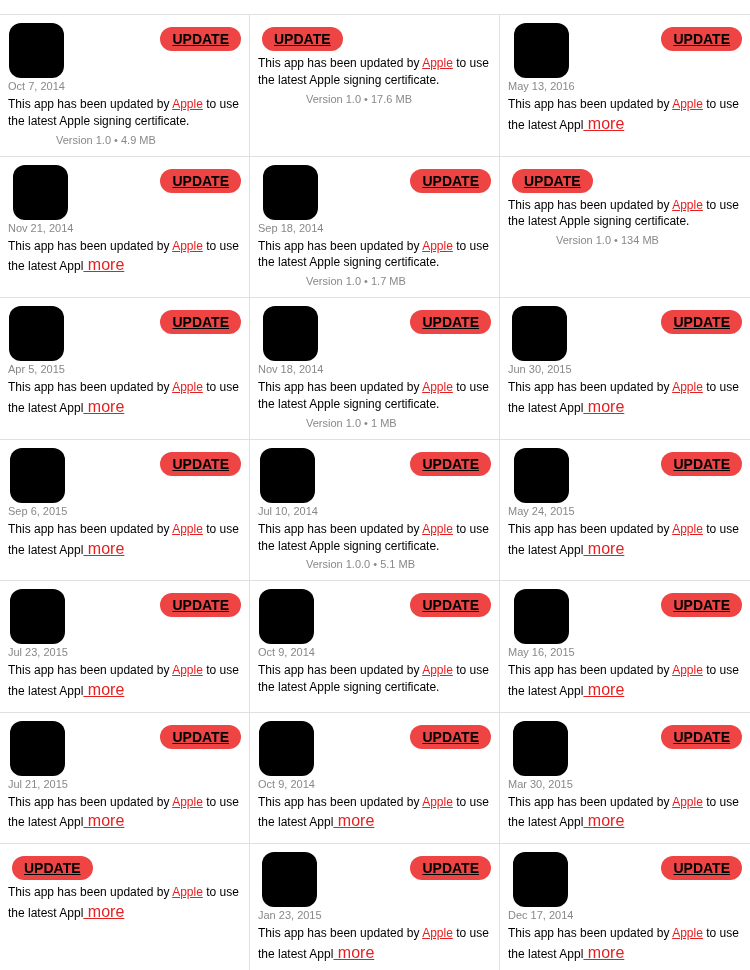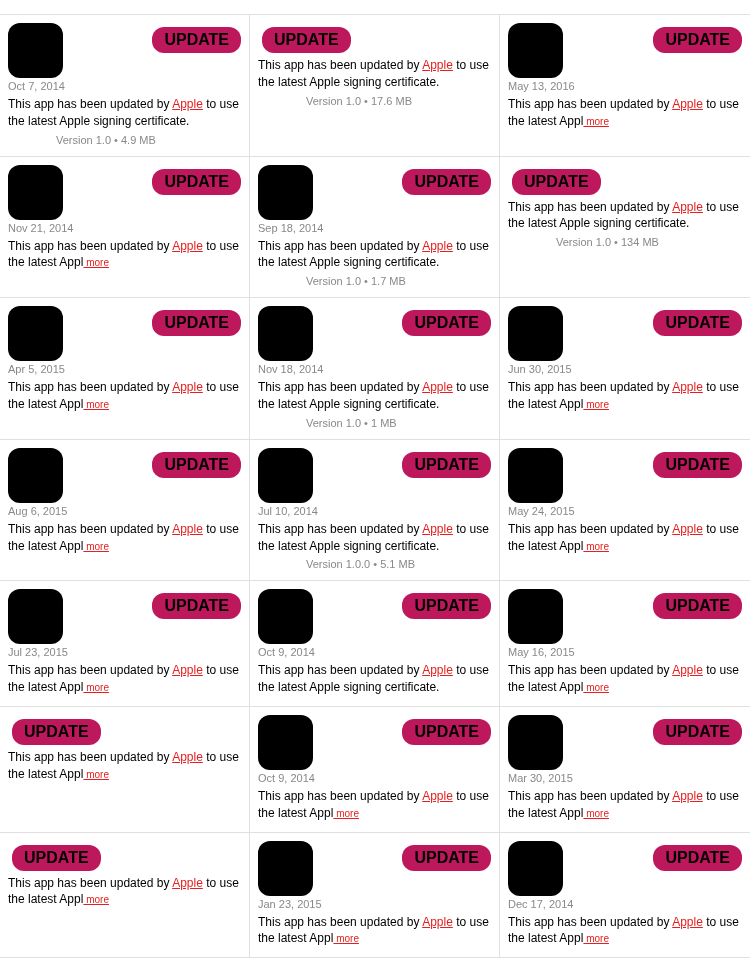--- a/index.html
+++ b/index.html
@@ -54,17 +54,18 @@
       margin-top: 2px;
     }
     .update-btn {
-      background: #be185d;
+      background: #ef4444;
       color: #000;
       border: none;
       border-radius: 12px;
-      font-size: 16px;
+      font-size: 14px;
       font-weight: 600;
       padding: 4px 12px;
       cursor: pointer;
       white-space: nowrap;
       margin-left: 4px;
       margin-top: 4px;
+      text-decoration: underline;
     }
     .app-desc {
       font-size: 12px;

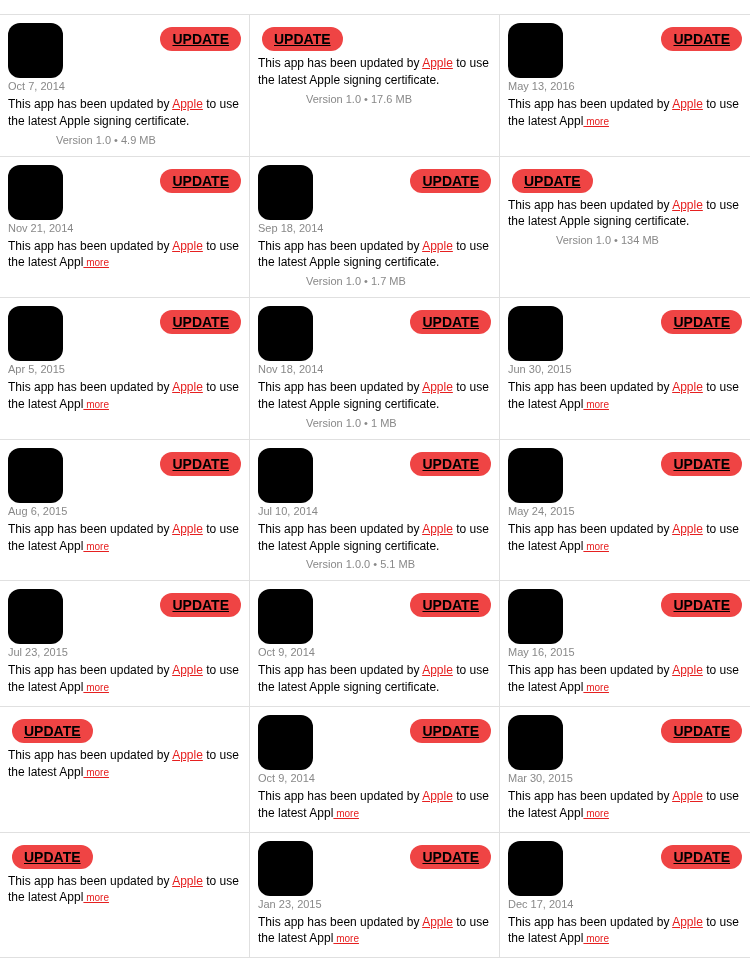--- a/index.html
+++ b/index.html
@@ -39,7 +39,7 @@
     .app-icon-area {
       display: flex;
       flex-direction: column;
-      align-items: flex-start;
+      align-items: center;
     }
     .app-icon {
       width: 55px;

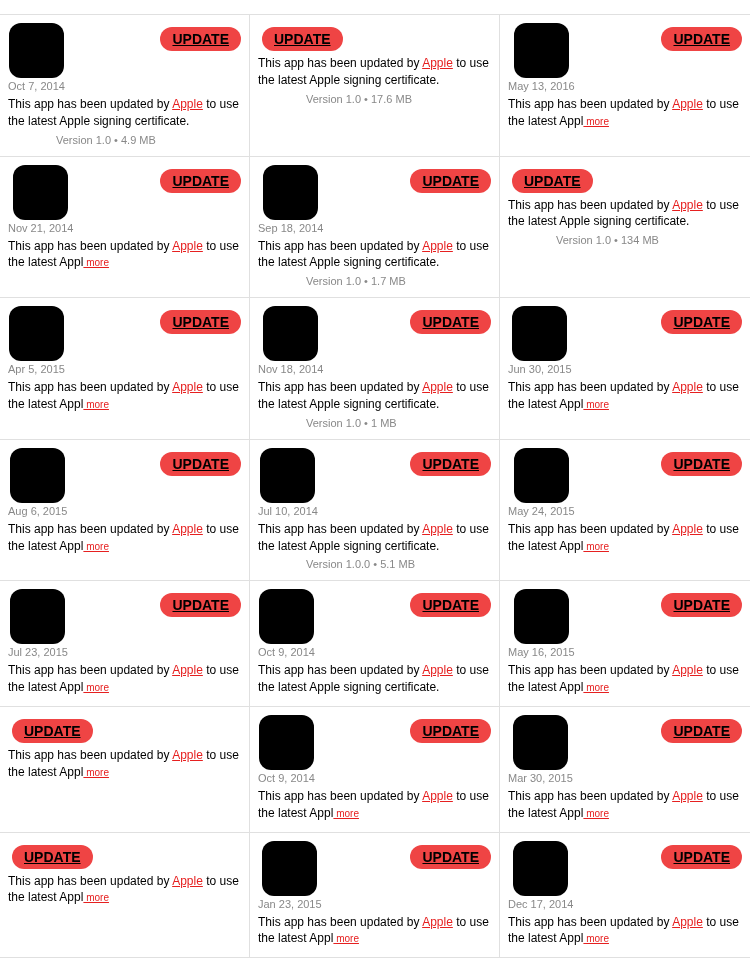--- a/index.html
+++ b/index.html
@@ -80,7 +80,7 @@
     .more-link {
       color: #007aff;
       text-decoration: none;
-      font-size: 10px;
+      font-size: 16px;
     }
     .app-version {
       font-size: 11px;

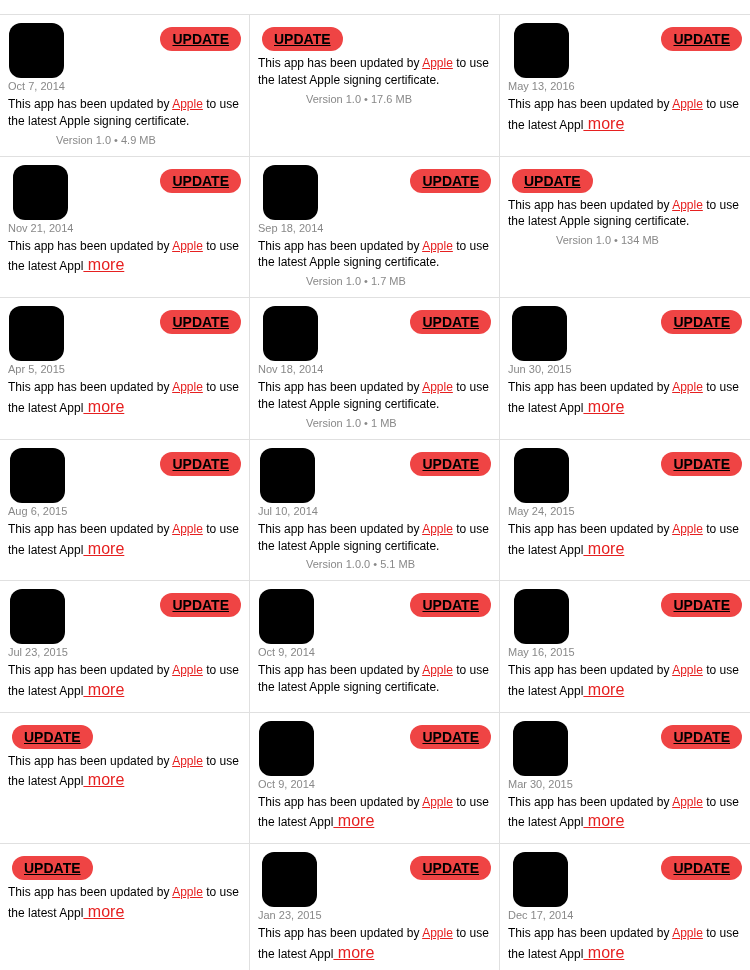--- a/index.html
+++ b/index.html
@@ -208,7 +208,7 @@
     <div class="app-header">
       <div class="app-icon-area">
         <div class="app-icon"></div>
-        <div class="app-date">Aug 6, 2015</div>
+        <div class="app-date">Sep 6, 2015</div>
       </div>
       <button class="update-btn">UPDATE</button>
     </div>

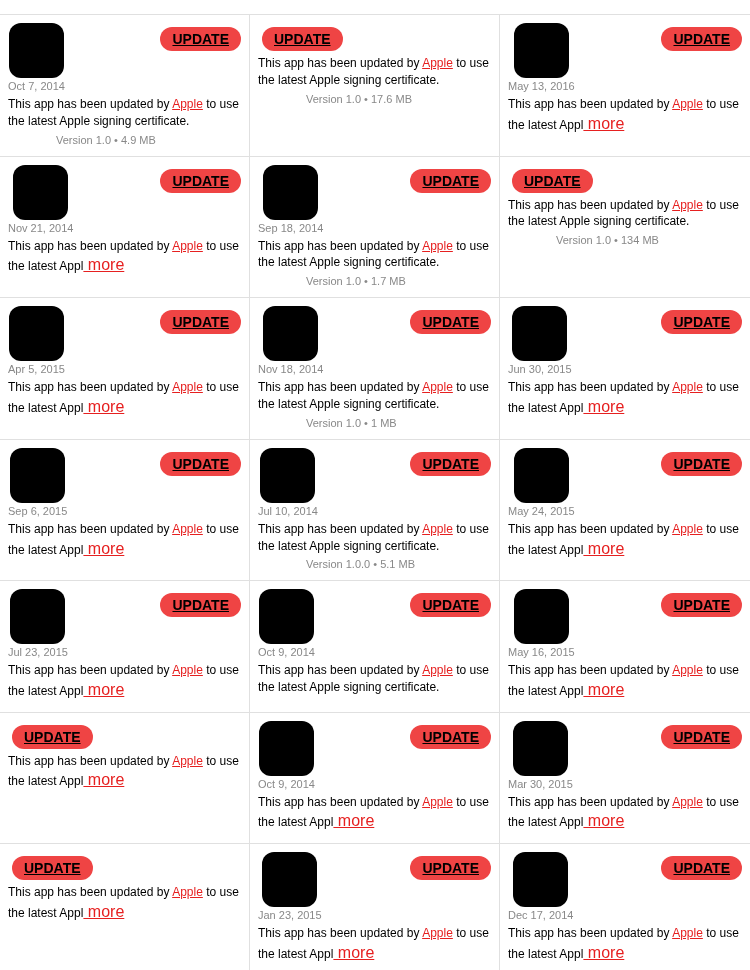--- a/index.html
+++ b/index.html
@@ -284,6 +284,10 @@
   </div>
     <div class="app-cell">
     <div class="app-header">
+      <div class="app-icon-area">
+        <div class="app-icon"></div>
+        <div class="app-date">Jul 21, 2015</div>
+      </div>
       <button class="update-btn">UPDATE</button>
     </div>
     <div class="app-desc">

